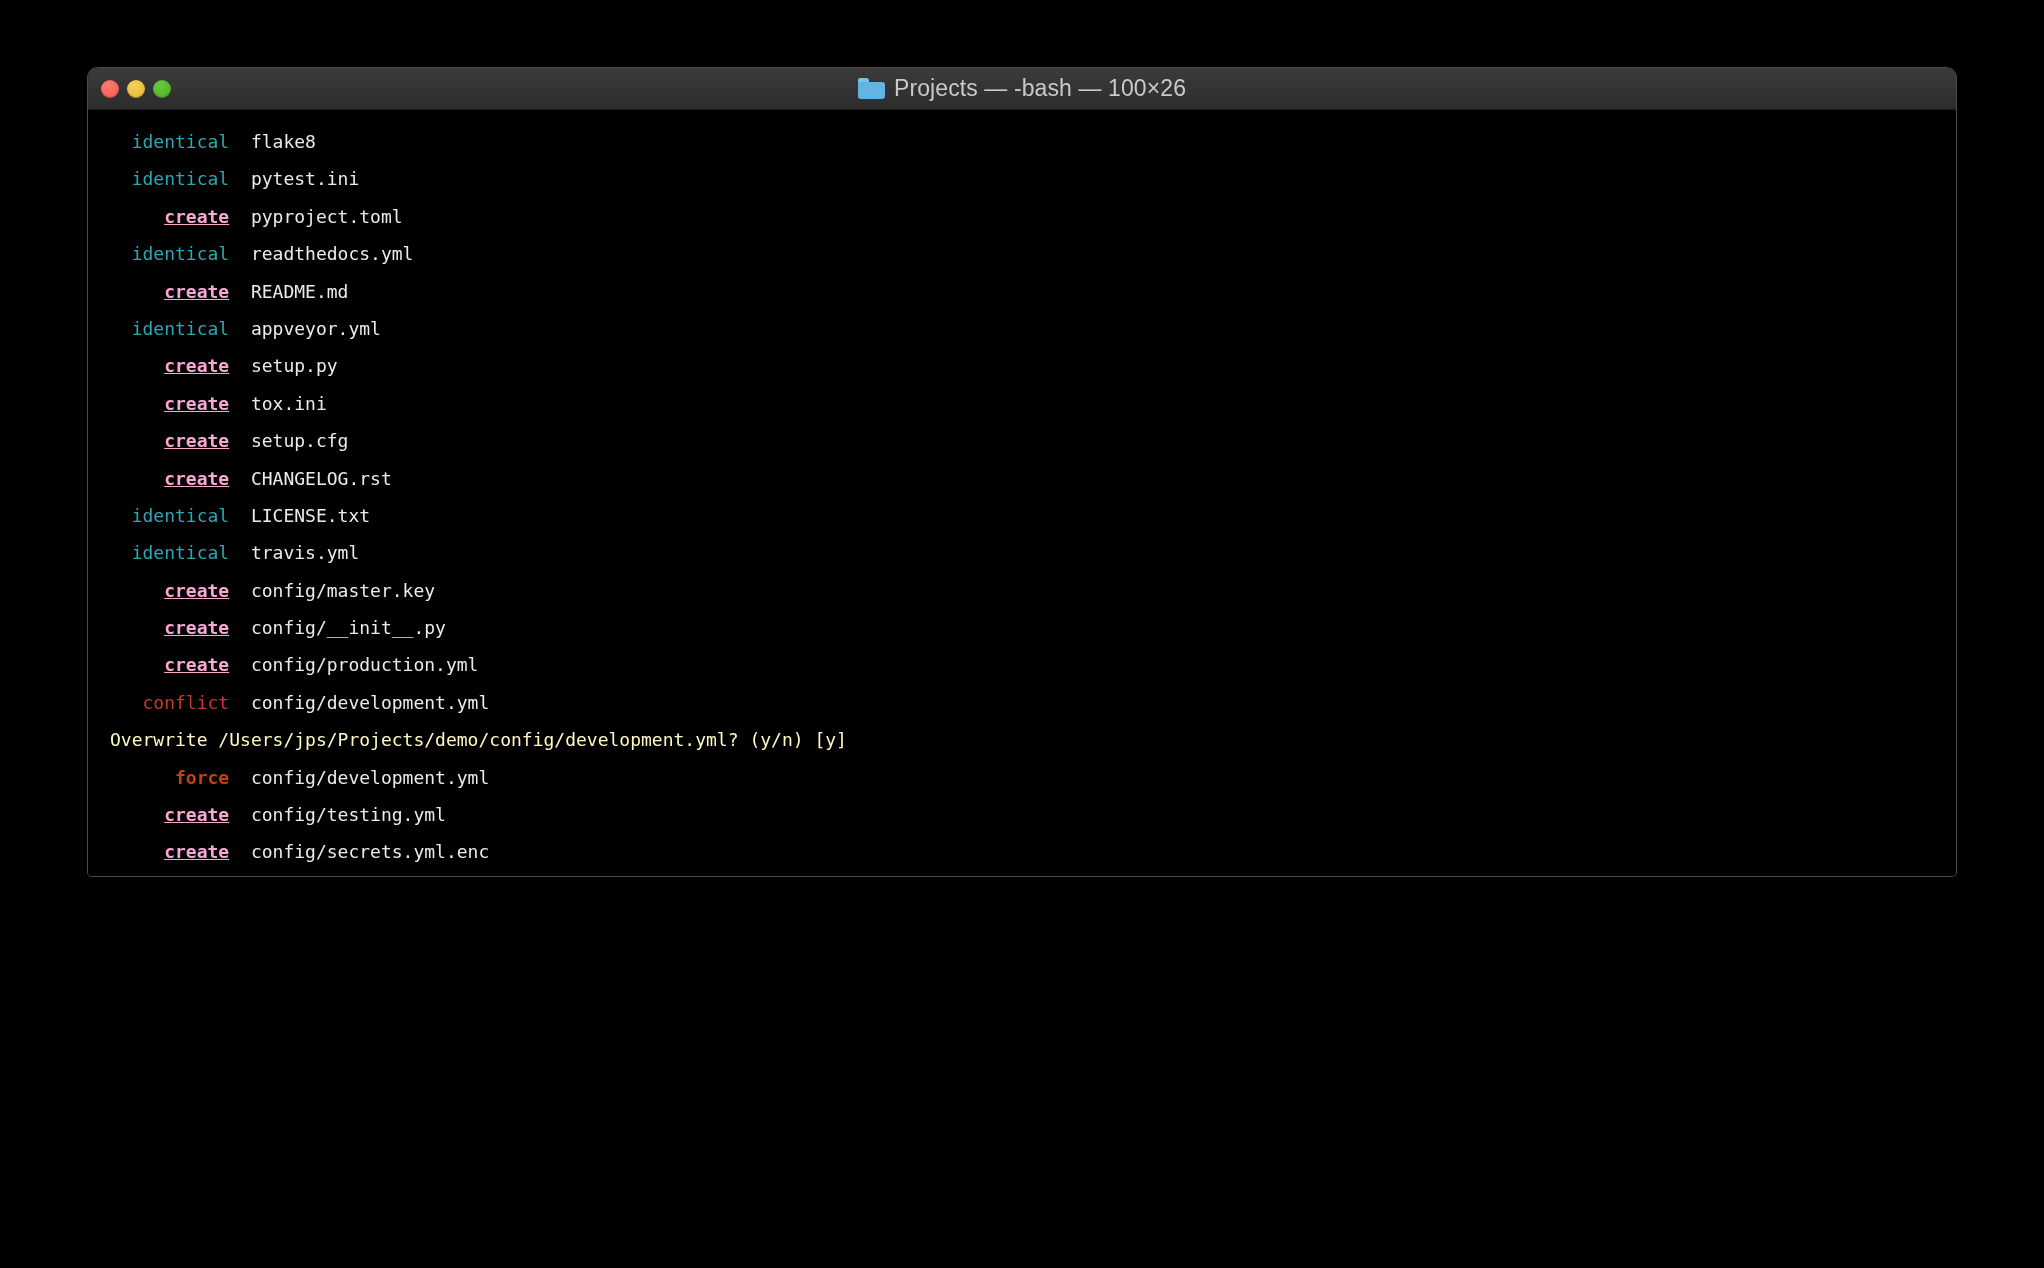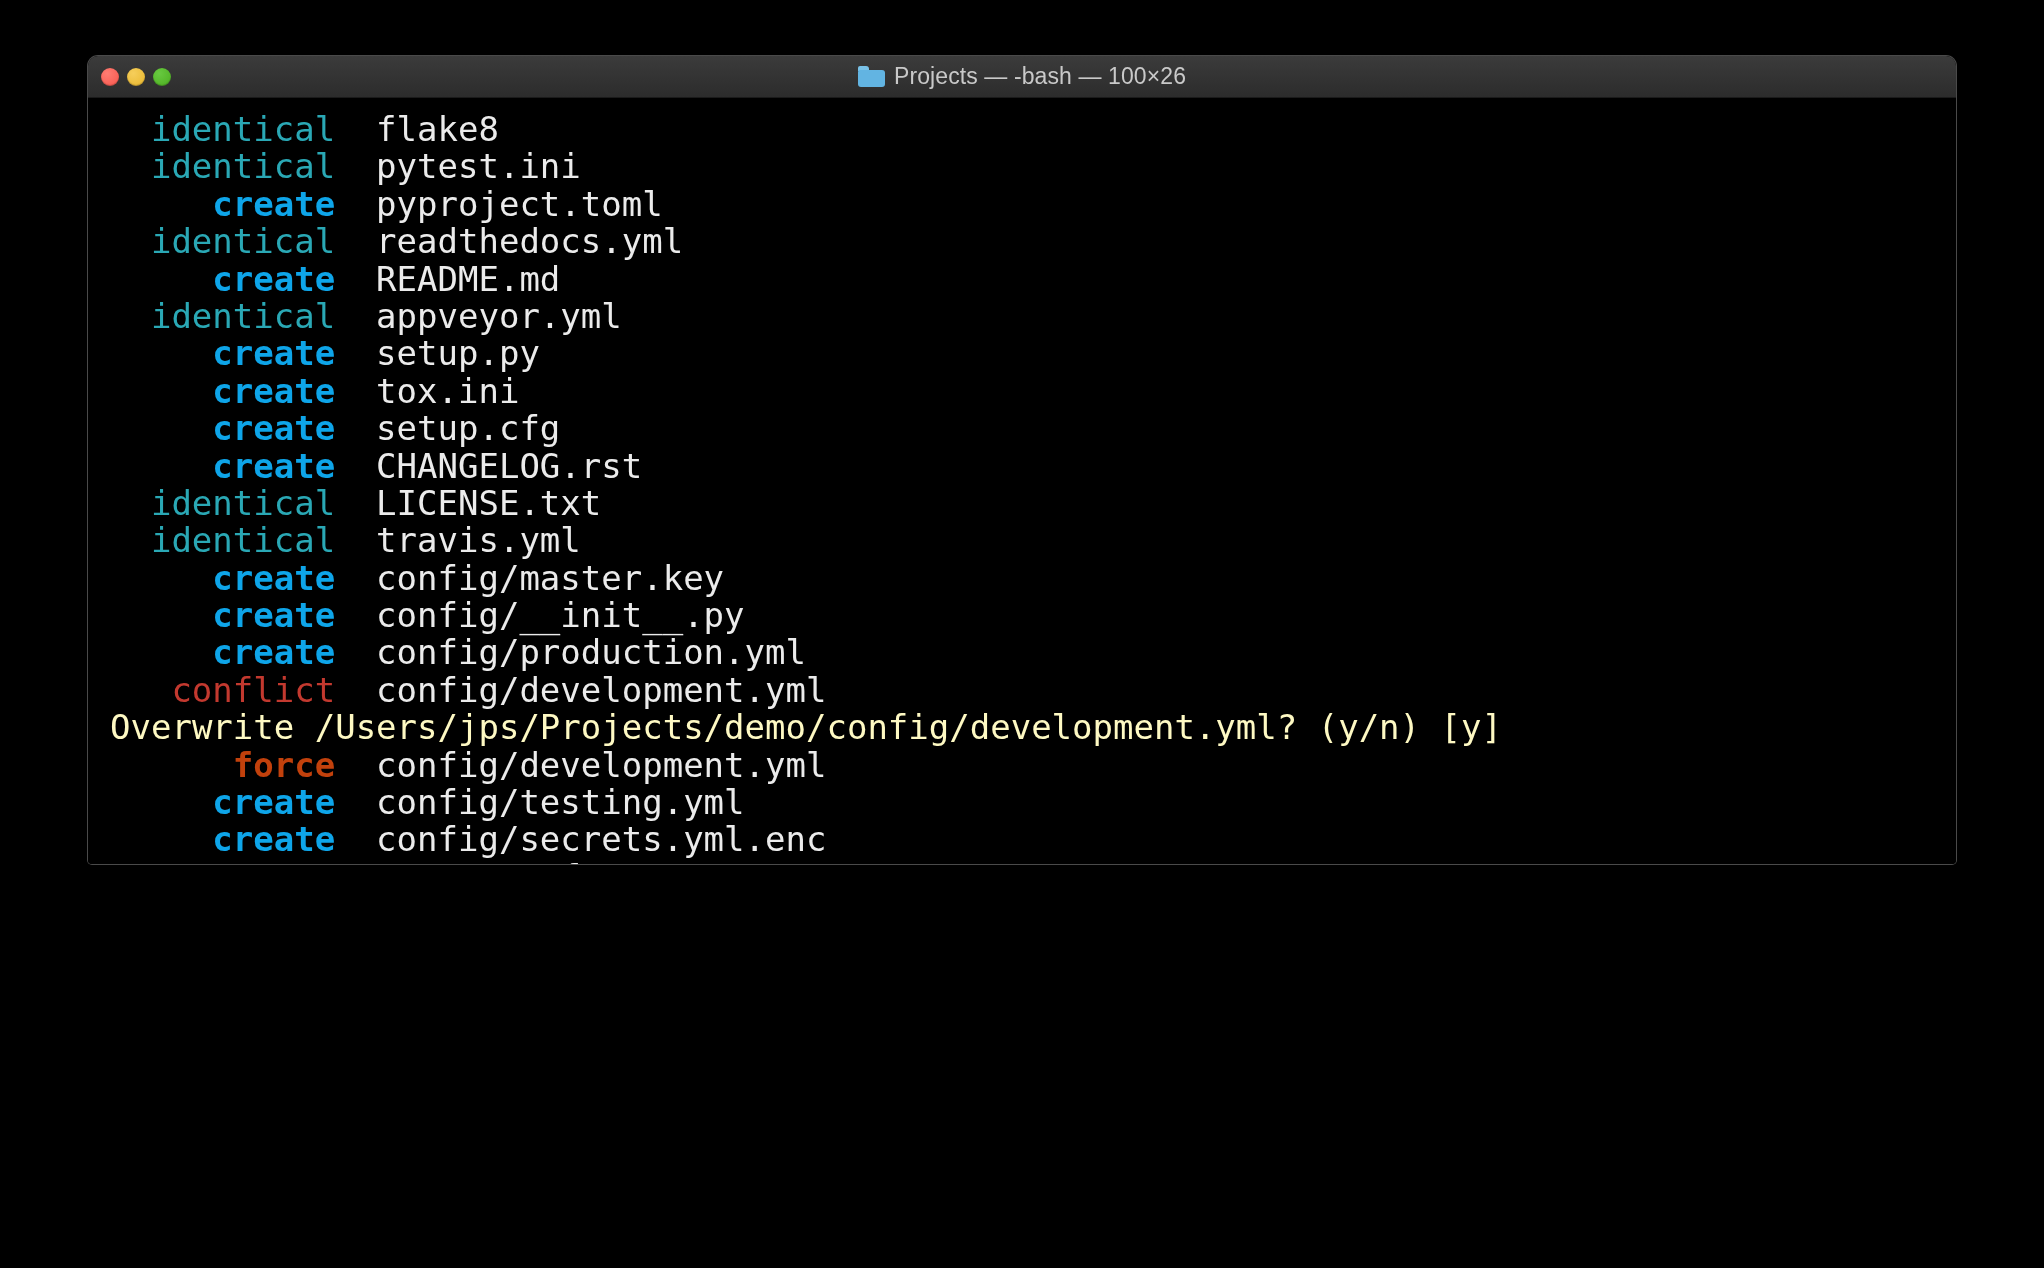--- a/index.html
+++ b/index.html
@@ -26,7 +26,7 @@
   #terminal-window {
     position: absolute;
     left: 88px;
-    top: 56px;
+    top: 68px;
     width: 1868px;
     height: 808px;
     border-radius: 10px 10px 4px 4px;

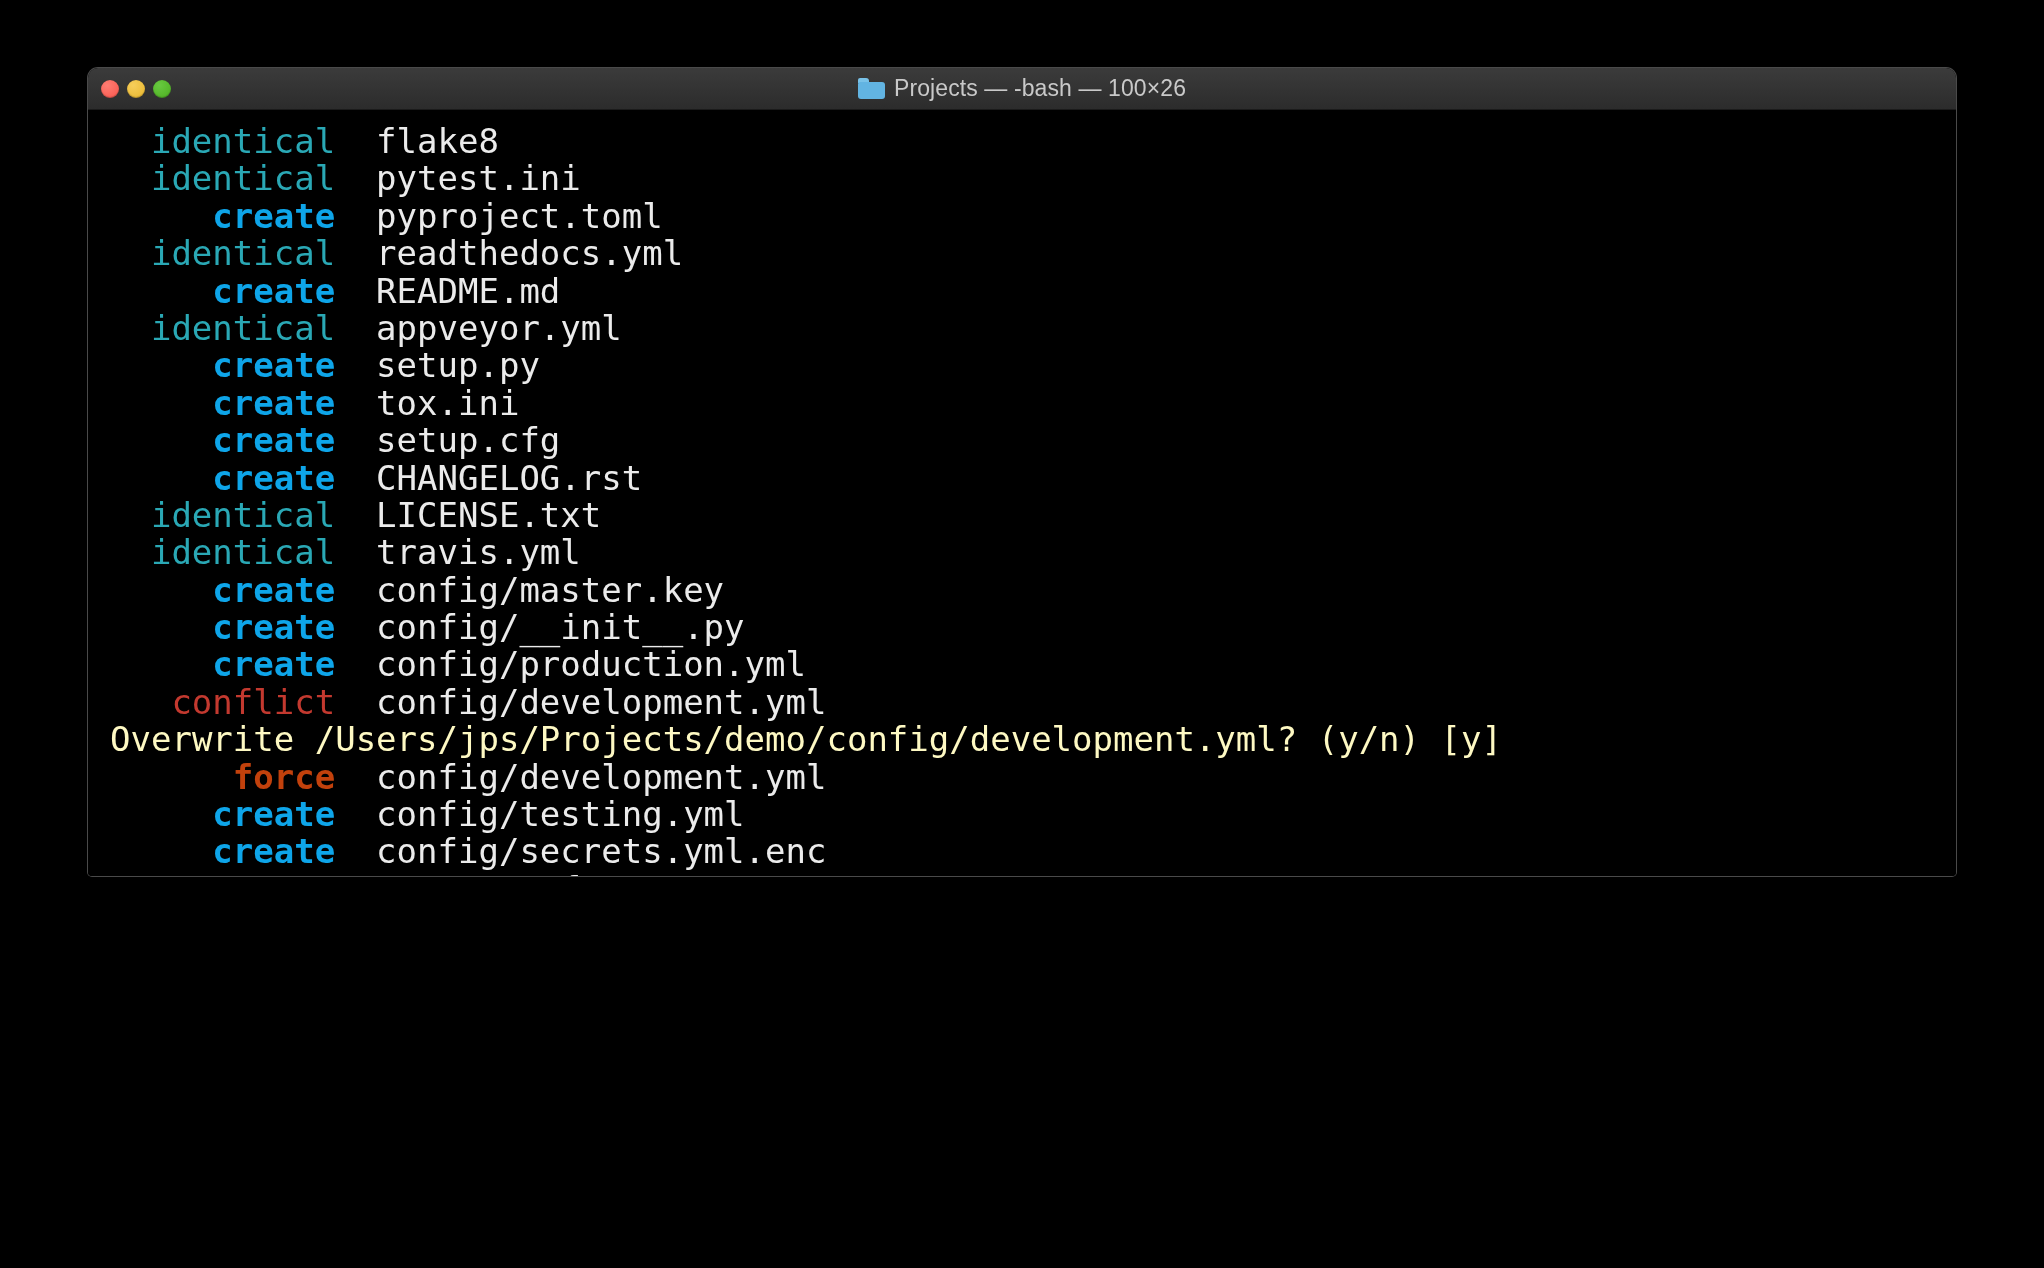--- a/index.html
+++ b/index.html
@@ -117,7 +117,7 @@
 
   #terminal-output {
     font-family: "DejaVu Sans Mono", monospace;
-    font-size: 34px;
+    font-size: 18px;
     line-height: 37.4px;
     white-space: pre;
     color: #e8e8e8;

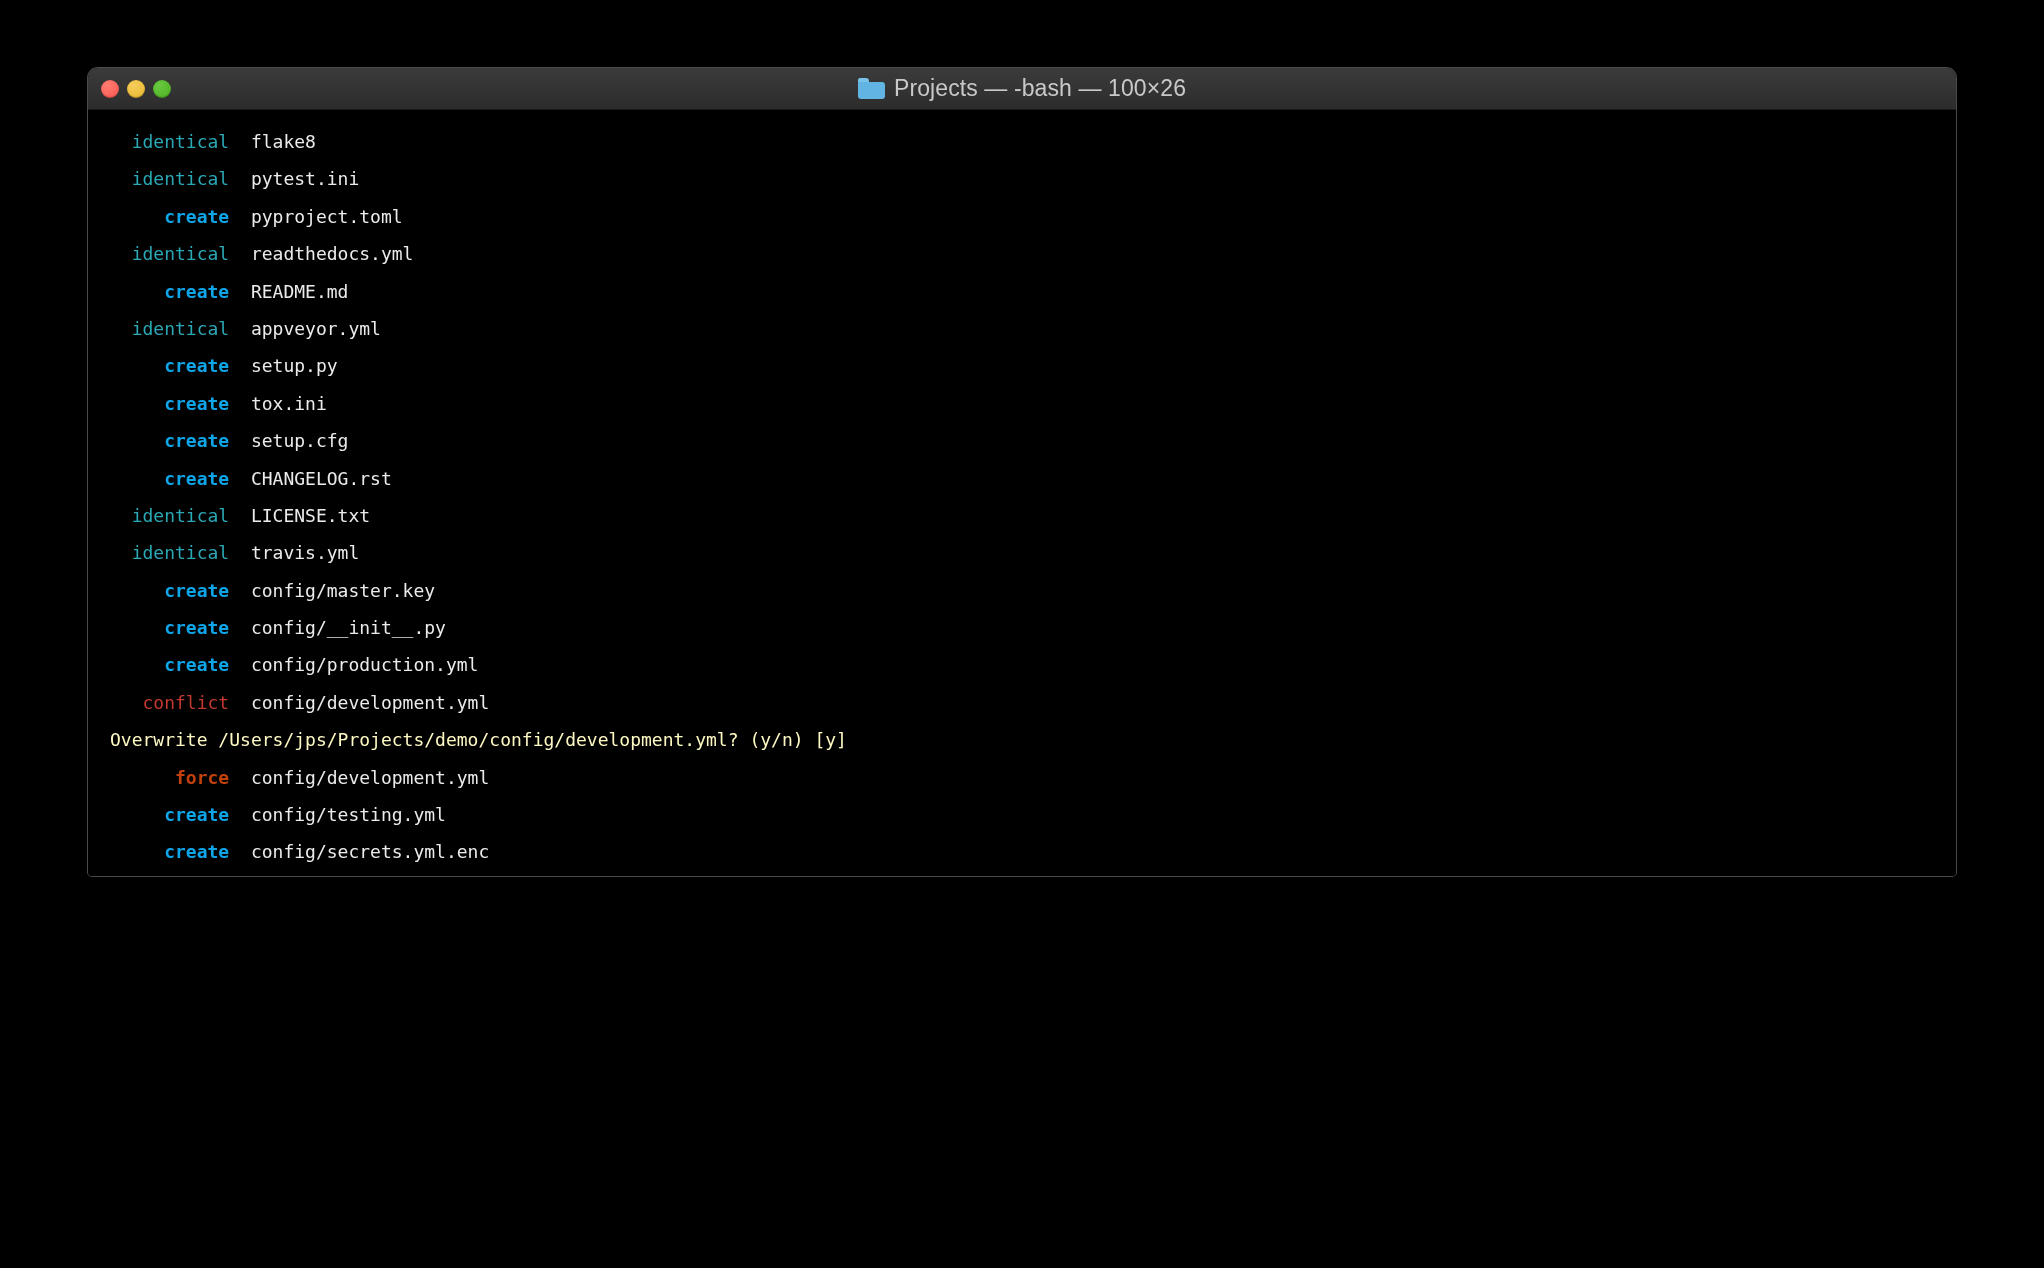--- a/index.html
+++ b/index.html
@@ -133,7 +133,7 @@
     text-align: right;
   }
   .status-identical { color: #2aa8b5; }
-  .status-create    { color: #0ea5e9; font-weight: bold; }
+  .status-create    { color: #f9a8d4; font-weight: bold; text-decoration: underline; }
   .status-conflict  { color: #c3392f; font-weight: normal; }
   .status-force     { color: #c2410c; font-weight: bold; }
   .path             { color: #ebebeb; }

